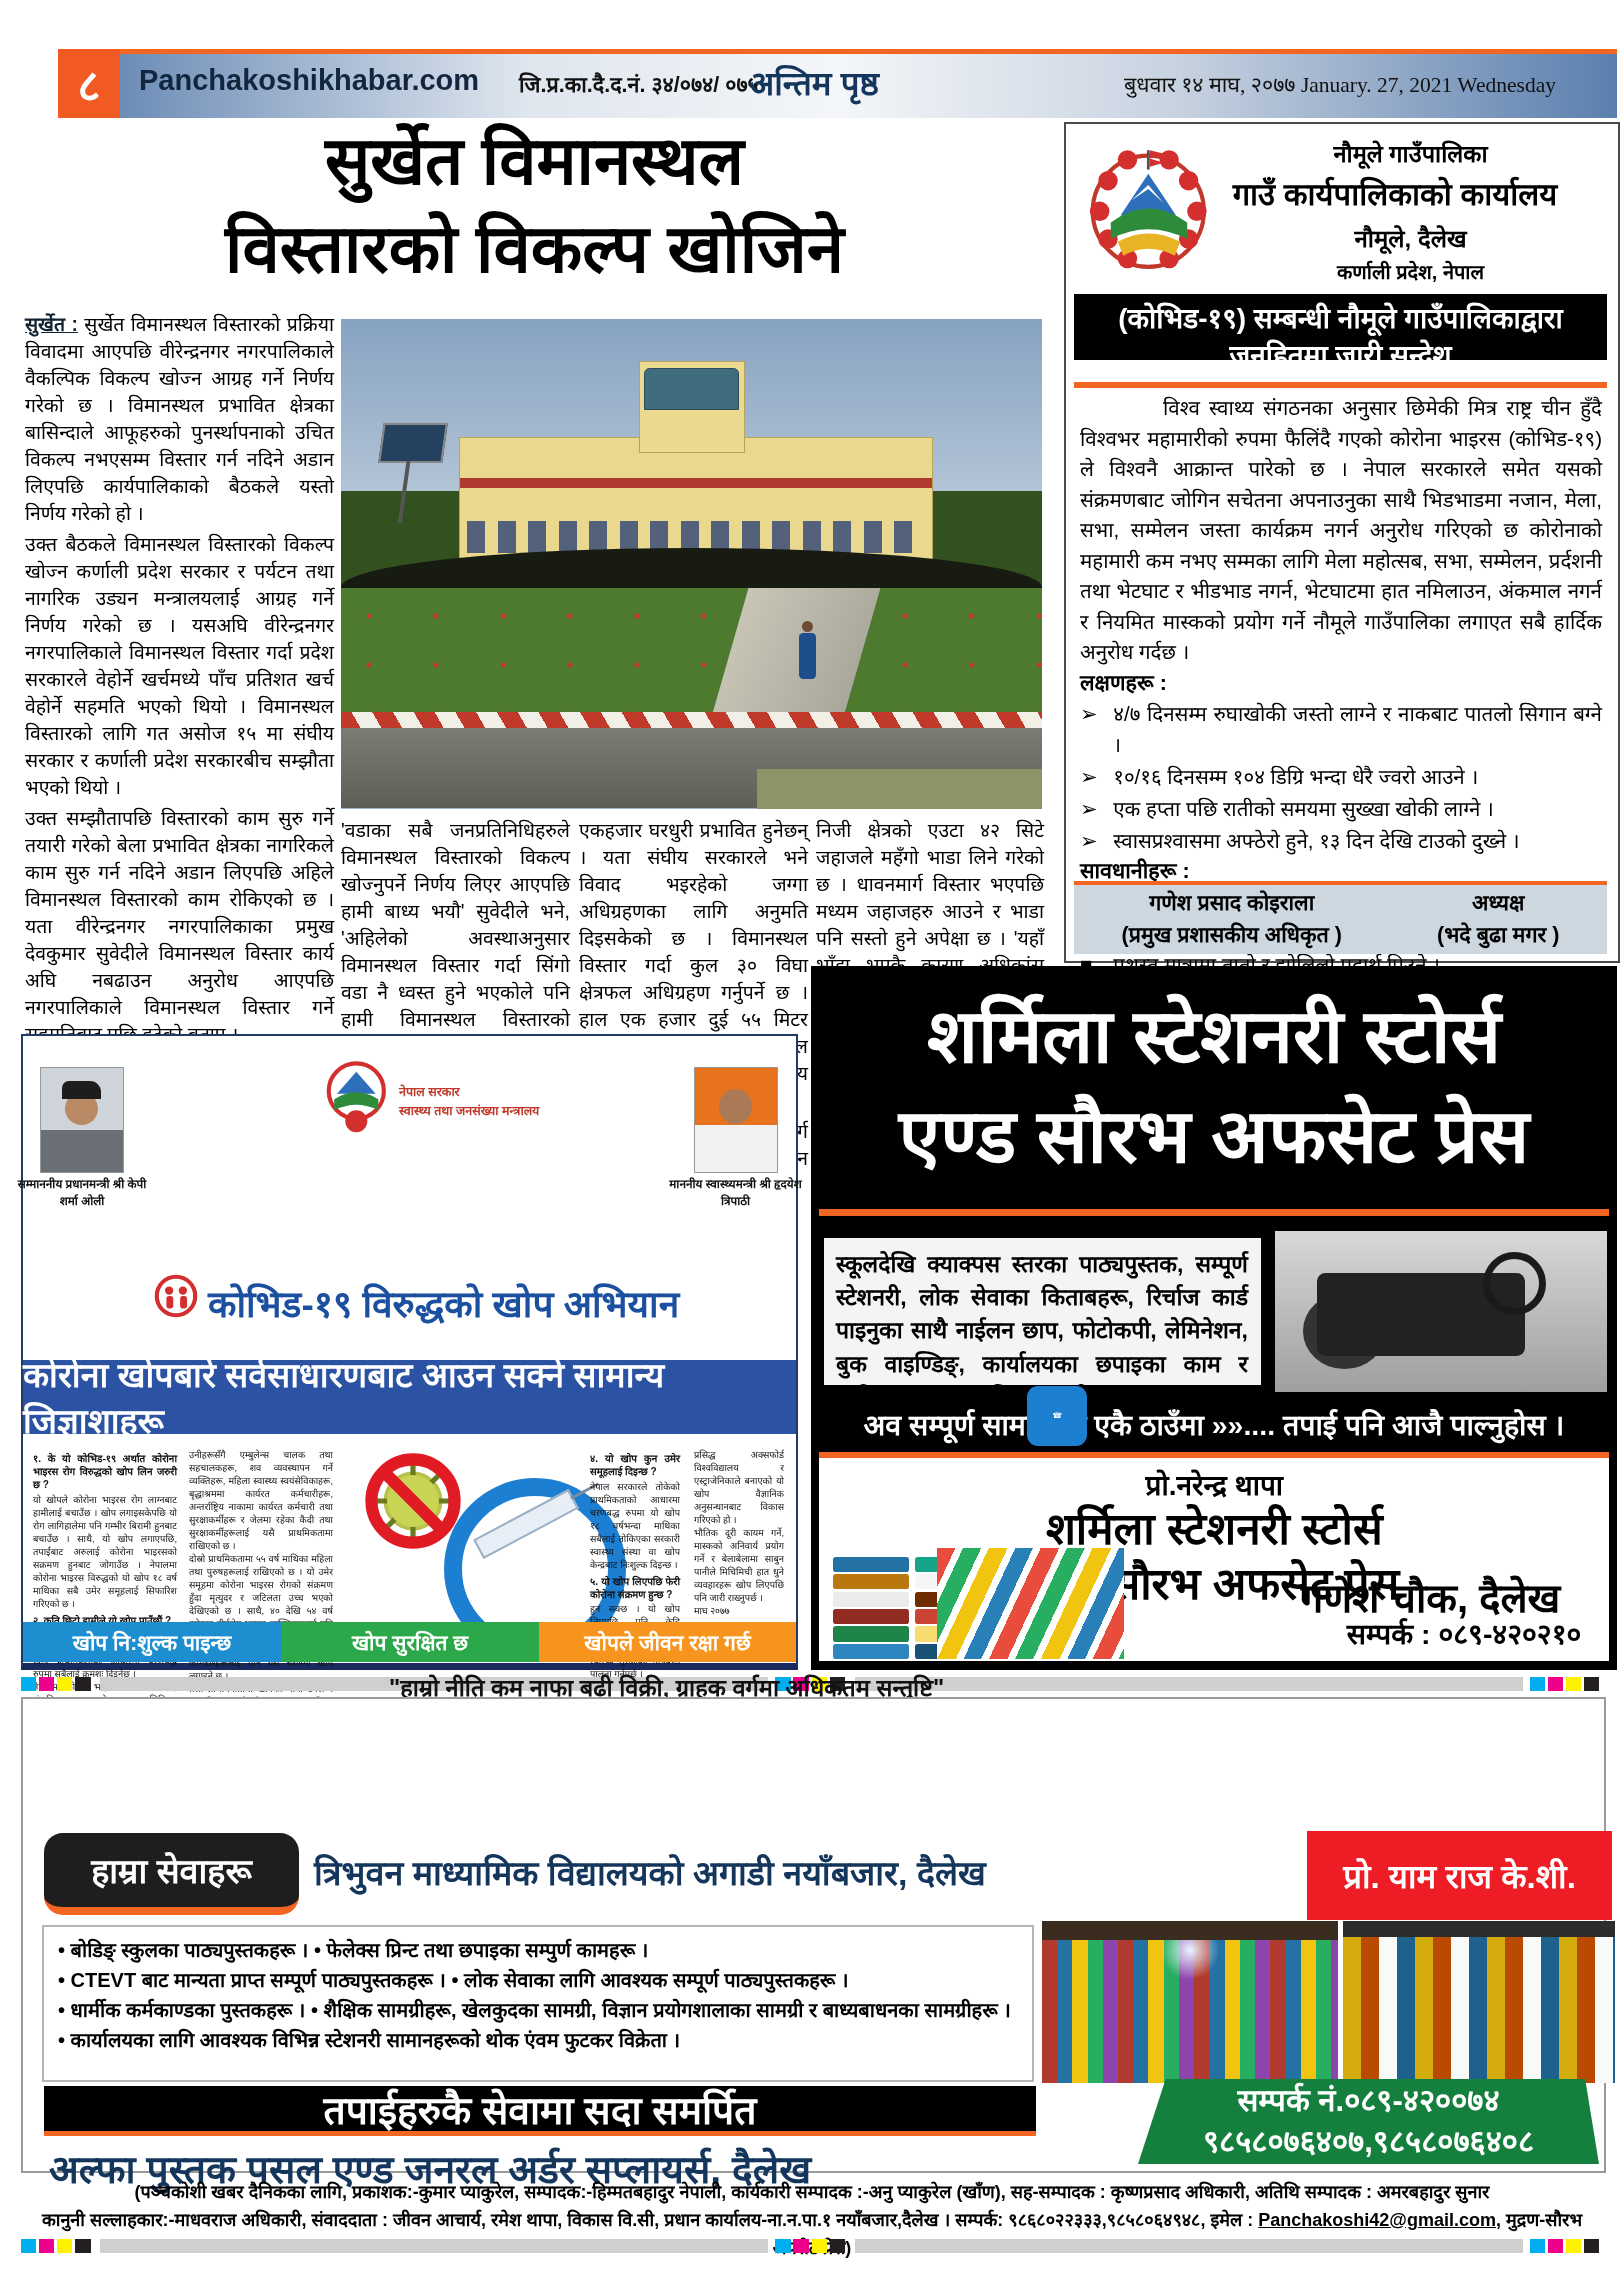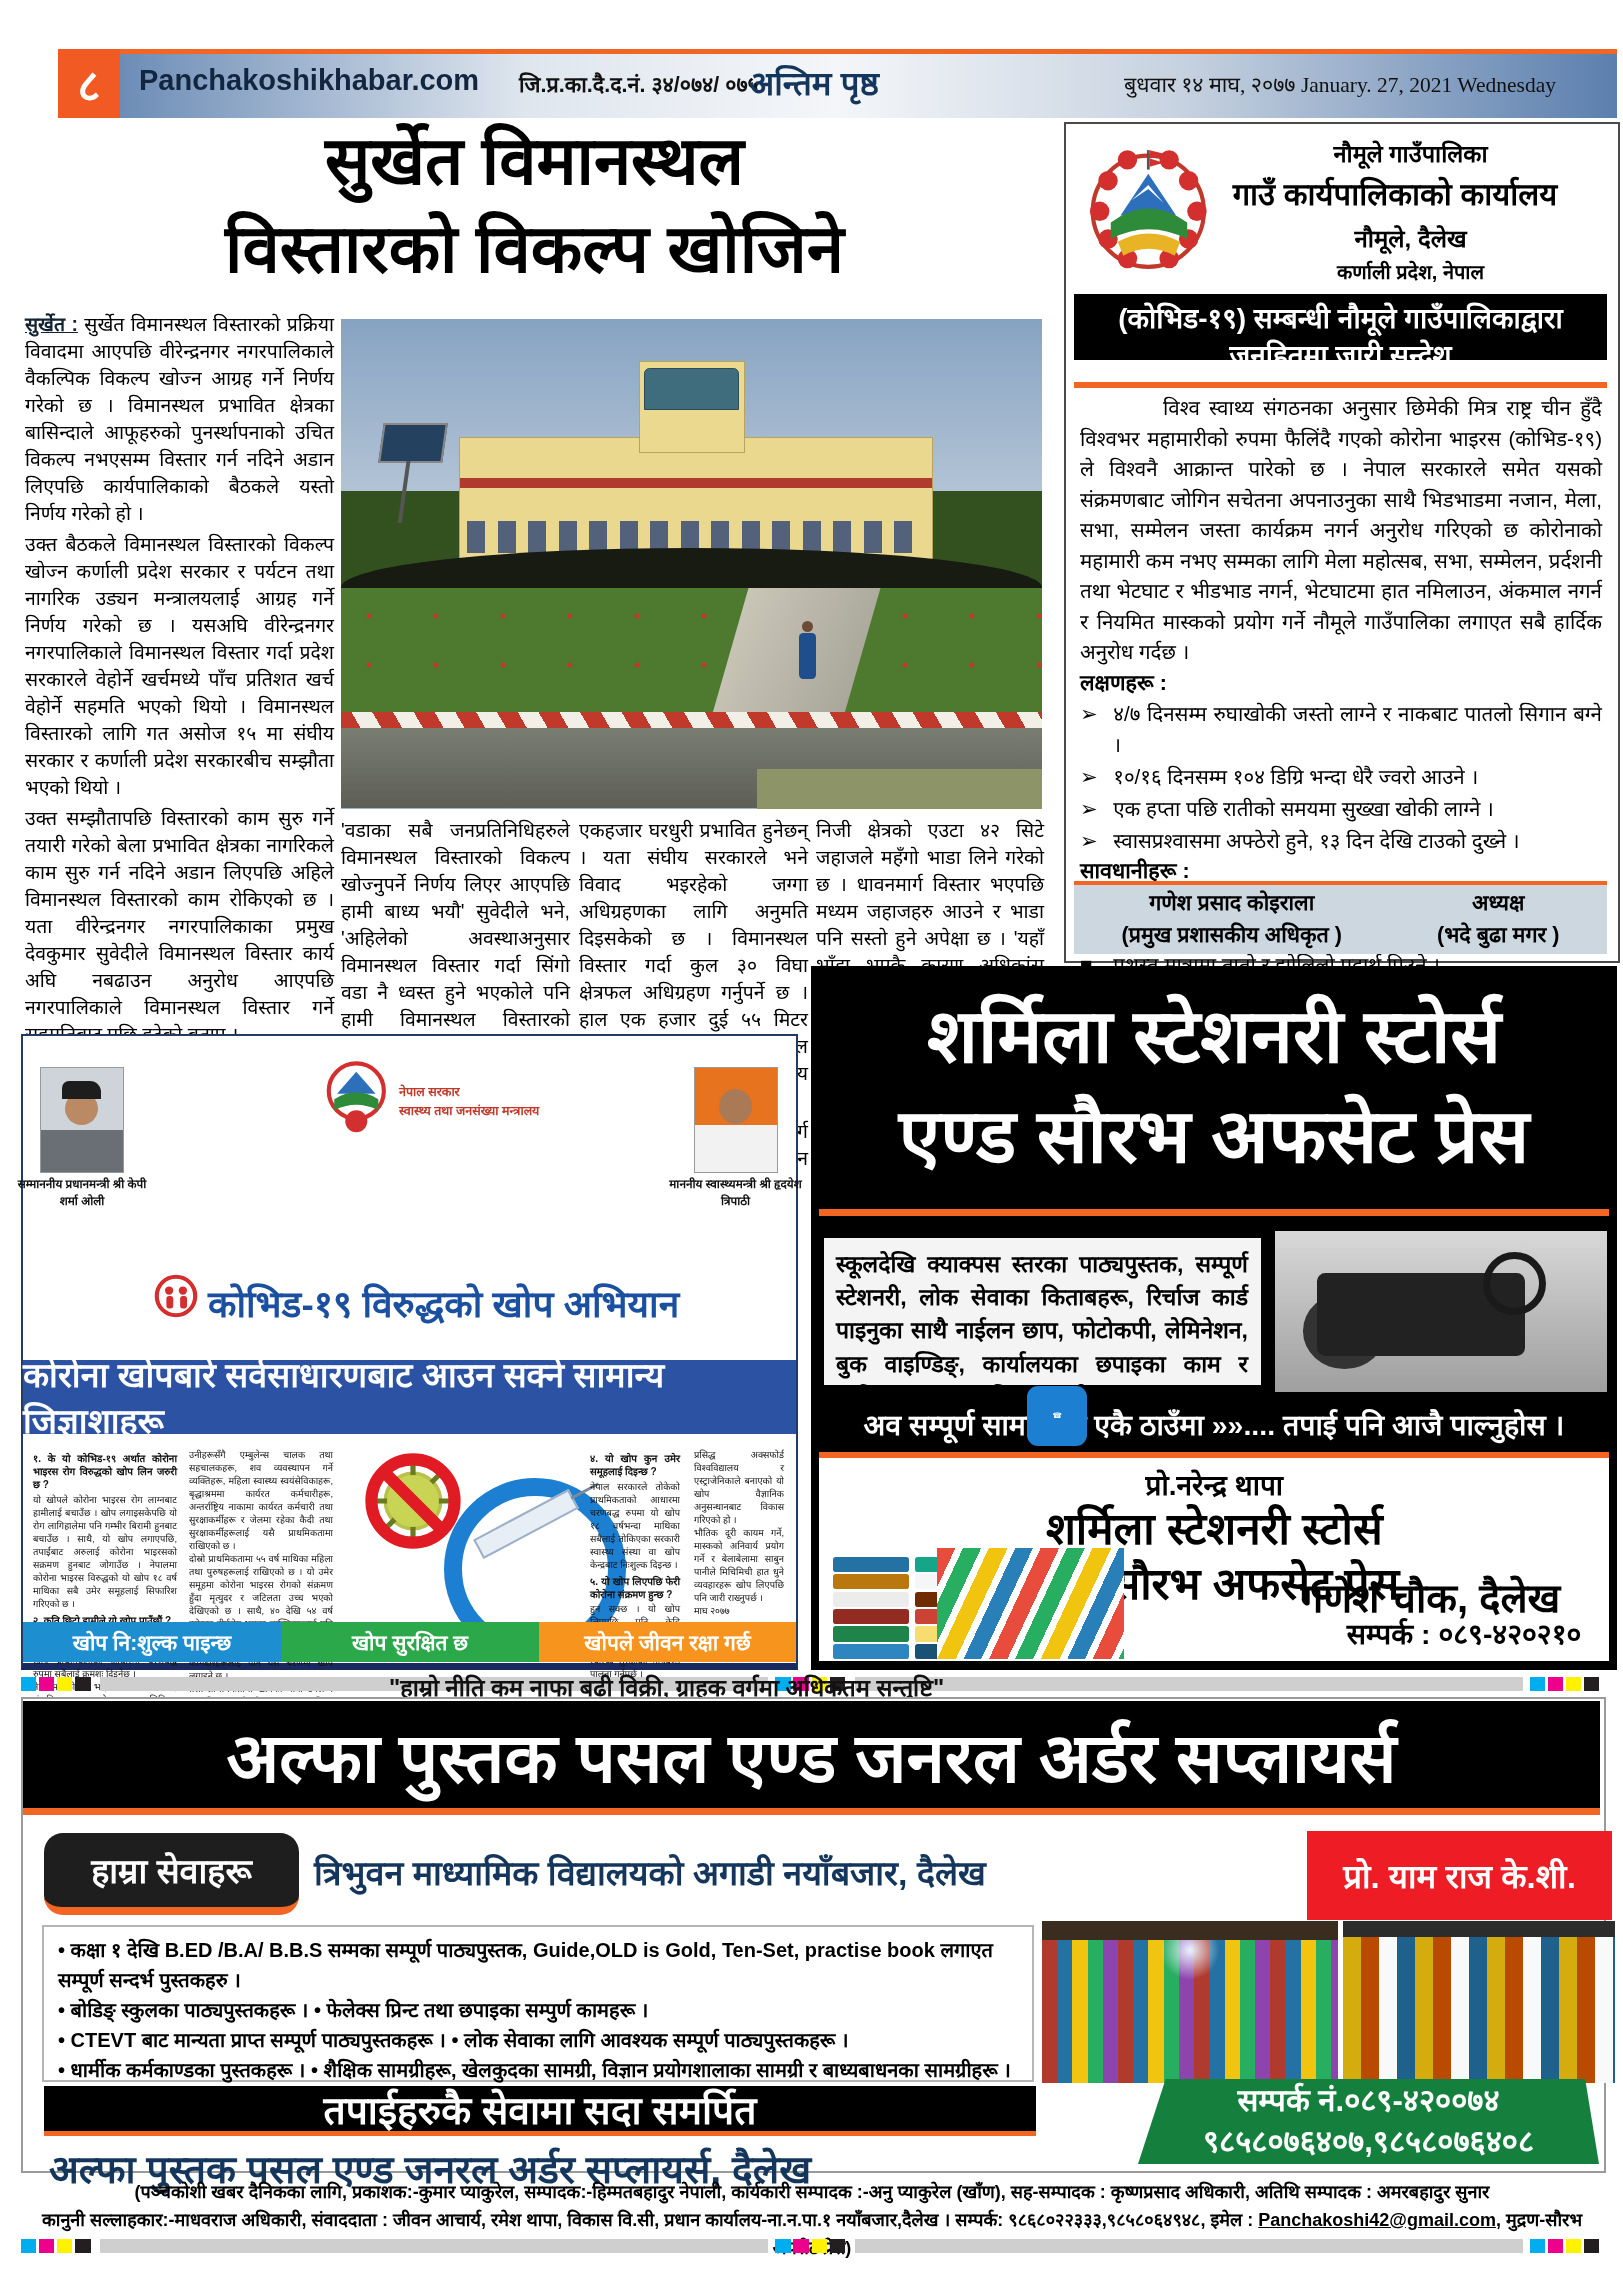--- a/index.html
+++ b/index.html
@@ -409,7 +409,6 @@
 
   <div class="abs alpha-quote">"हाम्रो नीति कम नाफा बढी विक्री, ग्राहक वर्गमा अधिकतम् सन्तुष्टि"</div>
   <div class="abs alpha"></div>
-  <div class="abs alpha-banner">अल्फा पुस्तक पसल एण्ड जनरल अर्डर सप्लायर्स</div>
   <div class="abs alpha-serv">हाम्रा सेवाहरू</div>
   <div class="abs alpha-loc">त्रिभुवन माध्यामिक विद्यालयको अगाडी नयाँबजार, दैलेख</div>
   <div class="abs alpha-prop">प्रो. याम राज के.शी.</div>

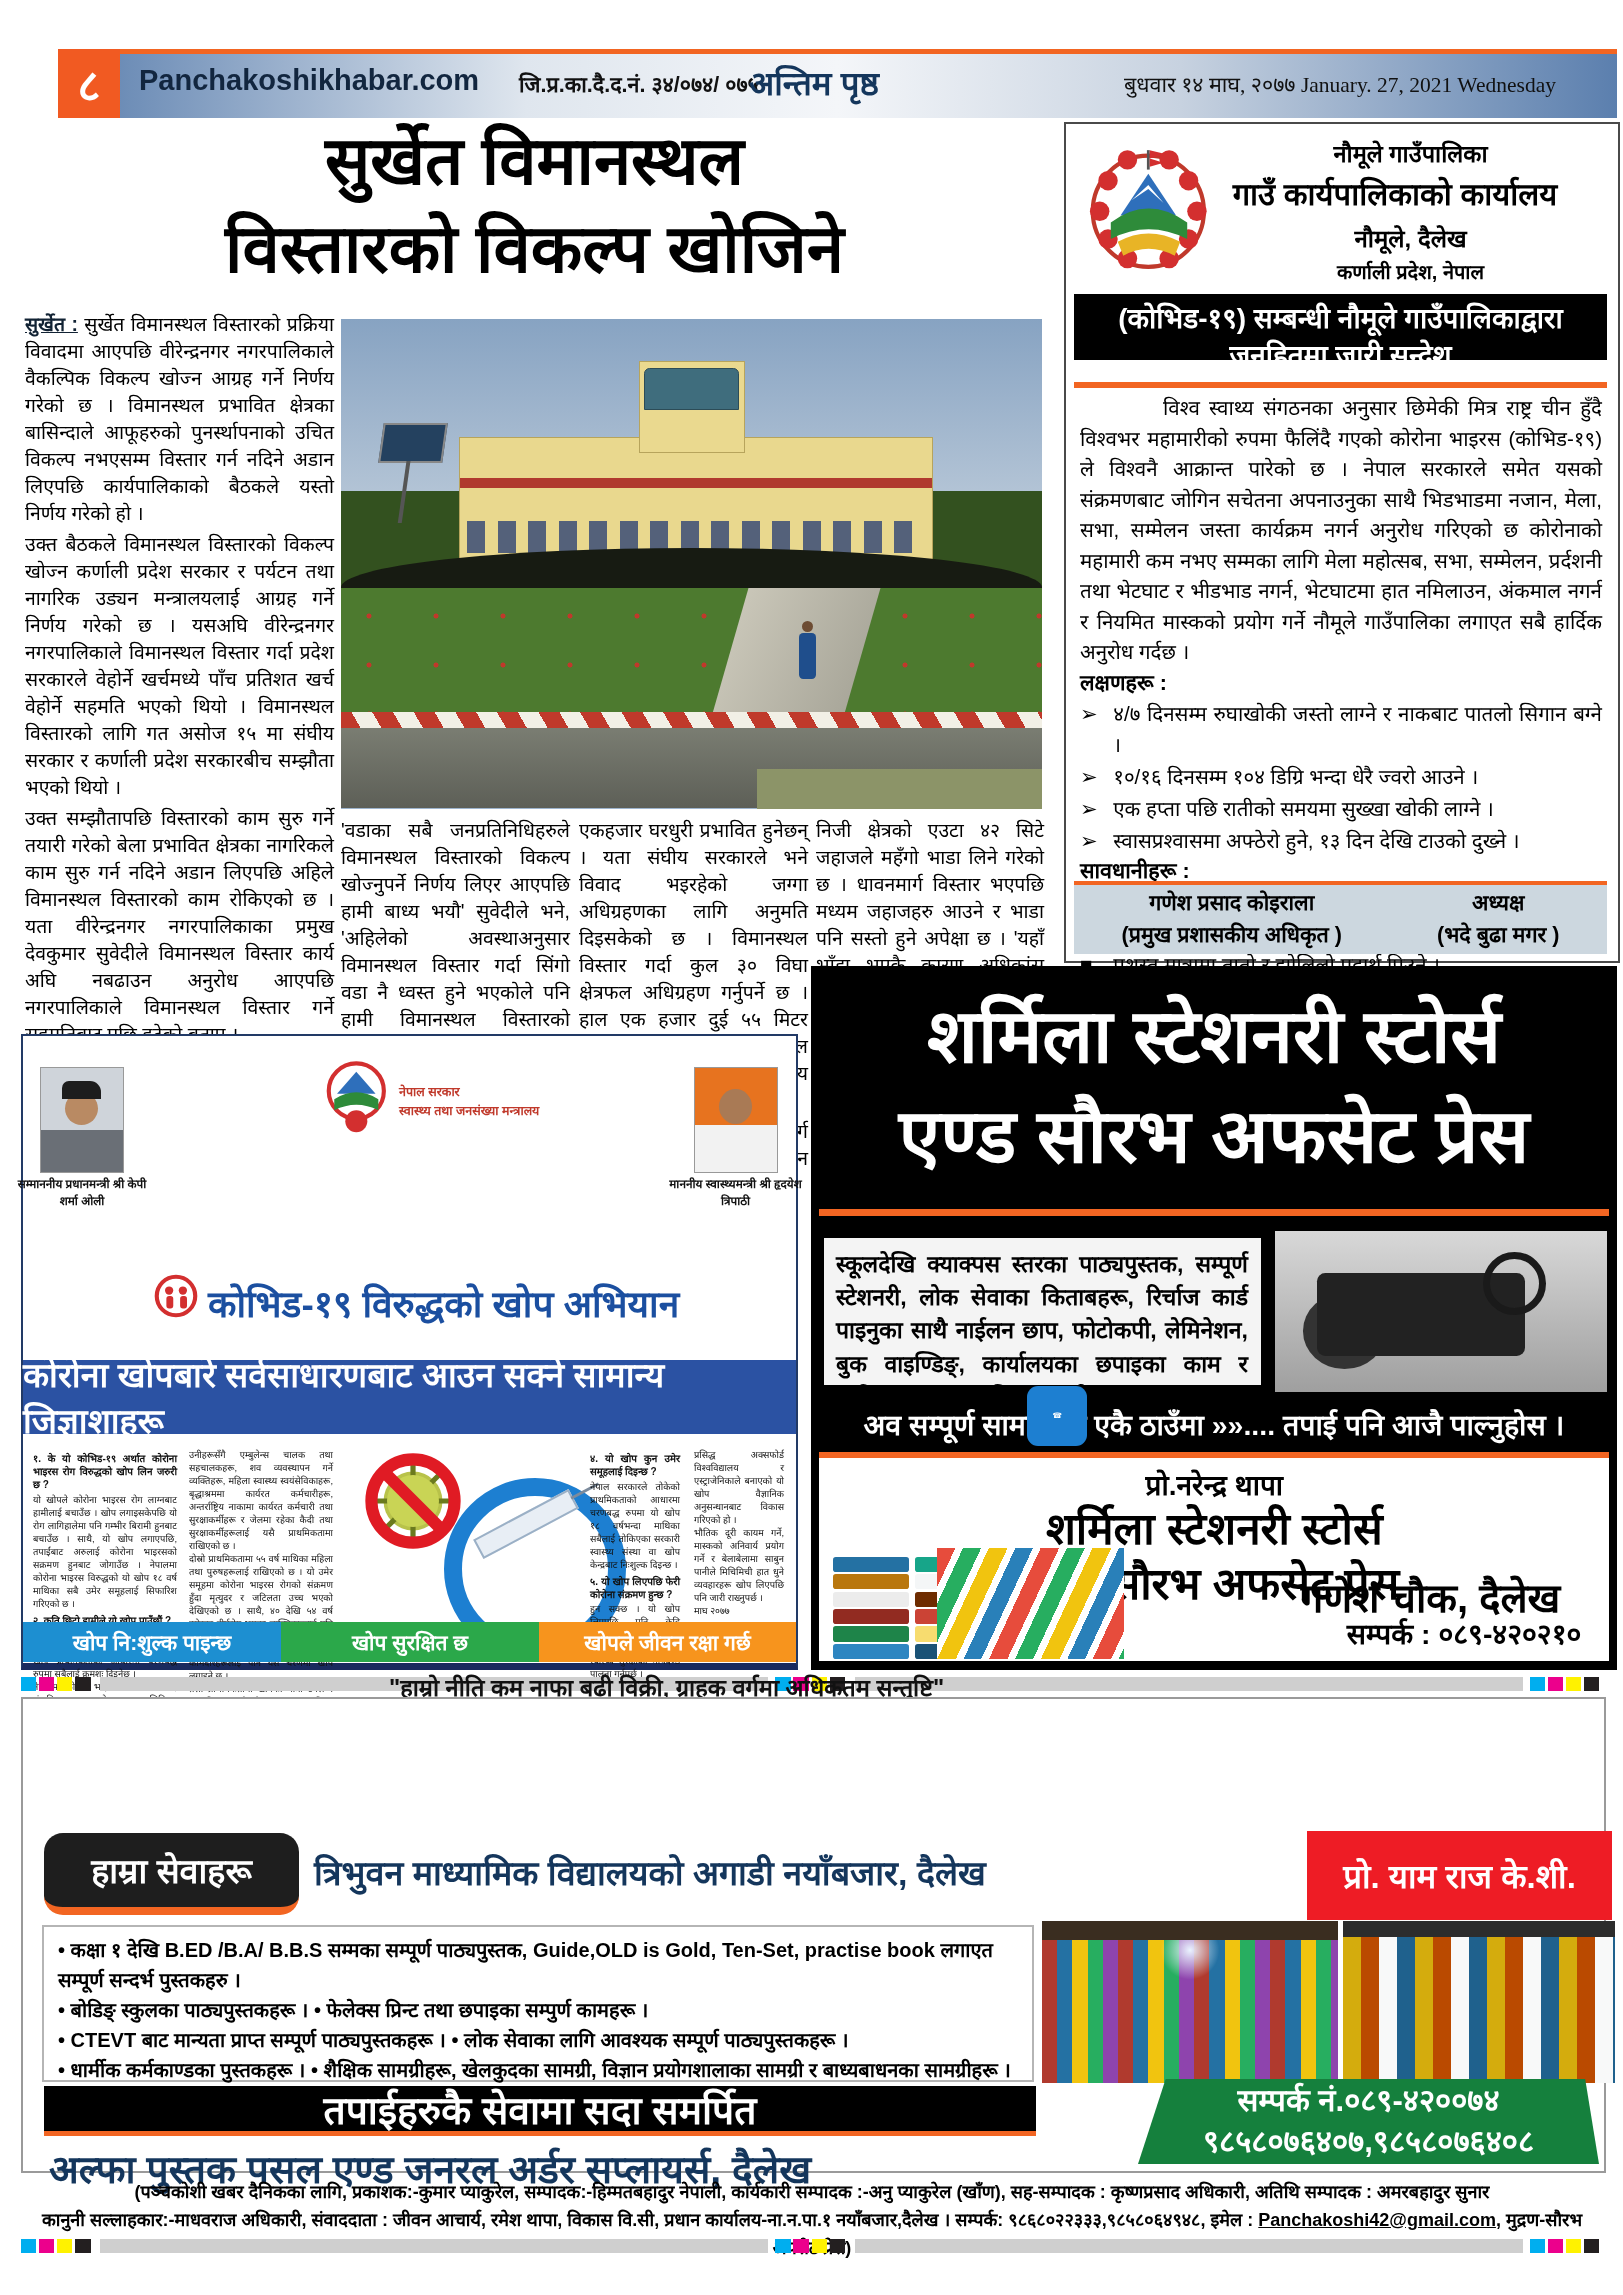--- a/index.html
+++ b/index.html
@@ -413,7 +413,6 @@
   <div class="abs alpha-loc">त्रिभुवन माध्यामिक विद्यालयको अगाडी नयाँबजार, दैलेख</div>
   <div class="abs alpha-prop">प्रो. याम राज के.शी.</div>
   <div class="abs alpha-bullets">
-    <div>• कक्षा १ देखि B.ED /B.A/ B.B.S सम्मका सम्पूर्ण पाठ्यपुस्तक, Guide,OLD is Gold, Ten-Set, practise book लगाएत सम्पूर्ण सन्दर्भ पुस्तकहरु ।</div>
     <div>• बोडिङ् स्कुलका पाठ्यपुस्तकहरू ।  • फेलेक्स प्रिन्ट तथा छपाइका सम्पुर्ण कामहरू ।</div>
     <div>• CTEVT बाट मान्यता प्राप्त सम्पूर्ण पाठ्यपुस्तकहरू ।   • लोक सेवाका लागि आवश्यक सम्पूर्ण पाठ्यपुस्तकहरू ।</div>
     <div>• धार्मीक कर्मकाण्डका पुस्तकहरू ।  •  शैक्षिक सामग्रीहरू, खेलकुदका सामग्री, विज्ञान प्रयोगशालाका सामग्री र बाध्यबाधनका सामग्रीहरू ।</div>

